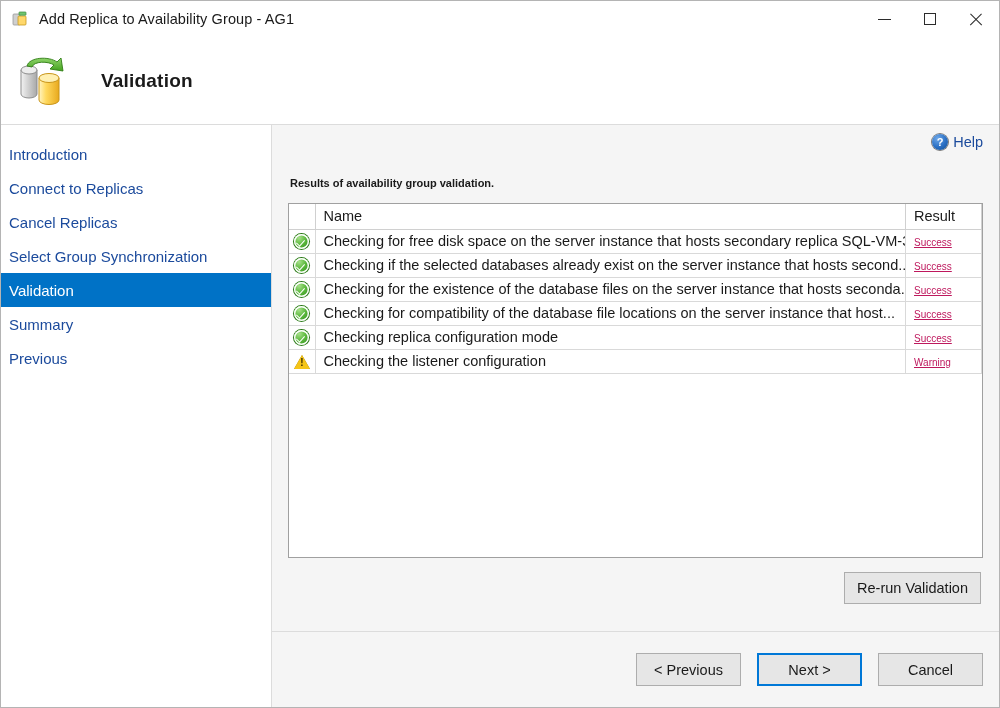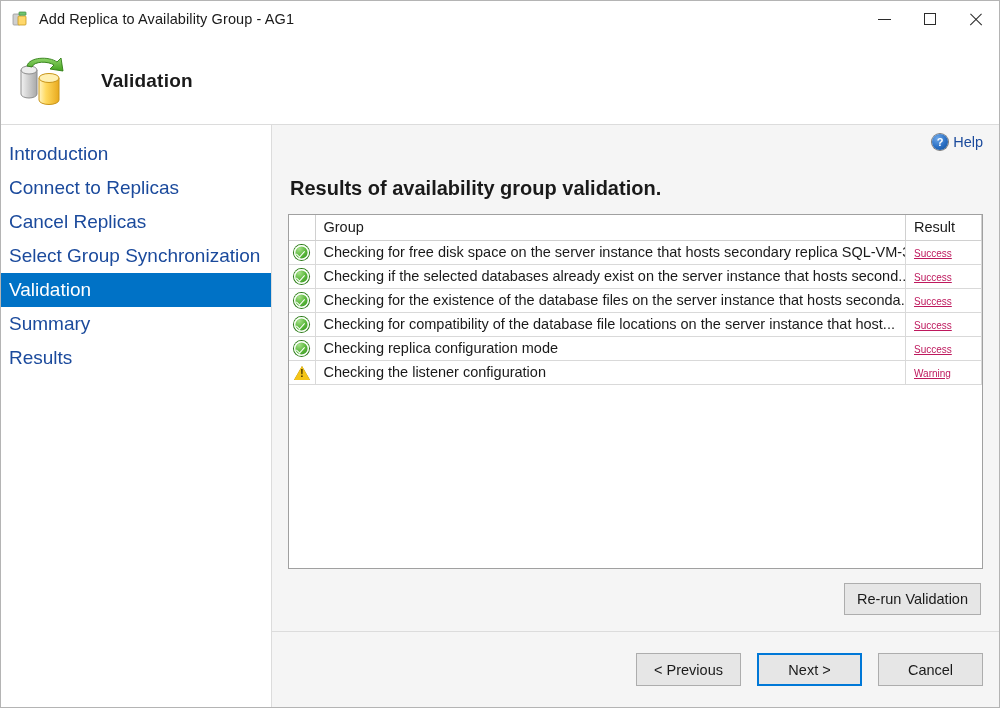--- a/index.html
+++ b/index.html
@@ -130,7 +130,7 @@
     display: flex;
     align-items: center;
     padding-left: 8px;
-    font-size: 19px;
+    font-size: 15px;
     color: #1b4a9c;
     cursor: default;
     box-sizing: border-box;

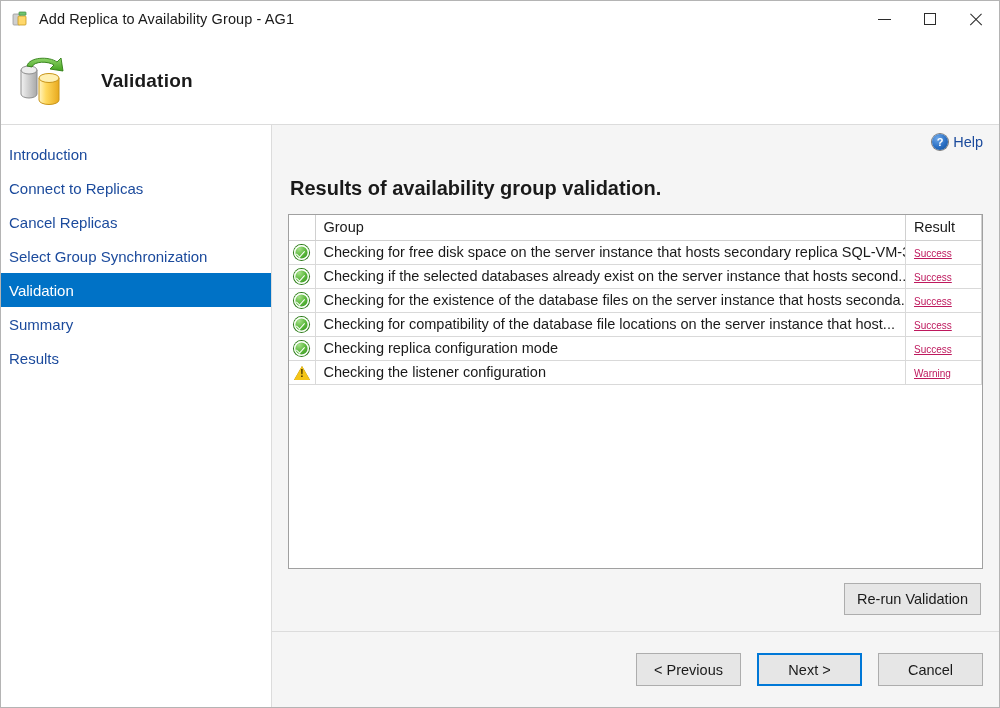--- a/index.html
+++ b/index.html
@@ -187,7 +187,7 @@
     min-height: 0;
   }
   .results-caption {
-    font-size: 20px;
+    font-size: 11px;
     font-weight: bold;
     color: #1a1a1a;
     margin: 18px 0 14px 2px;

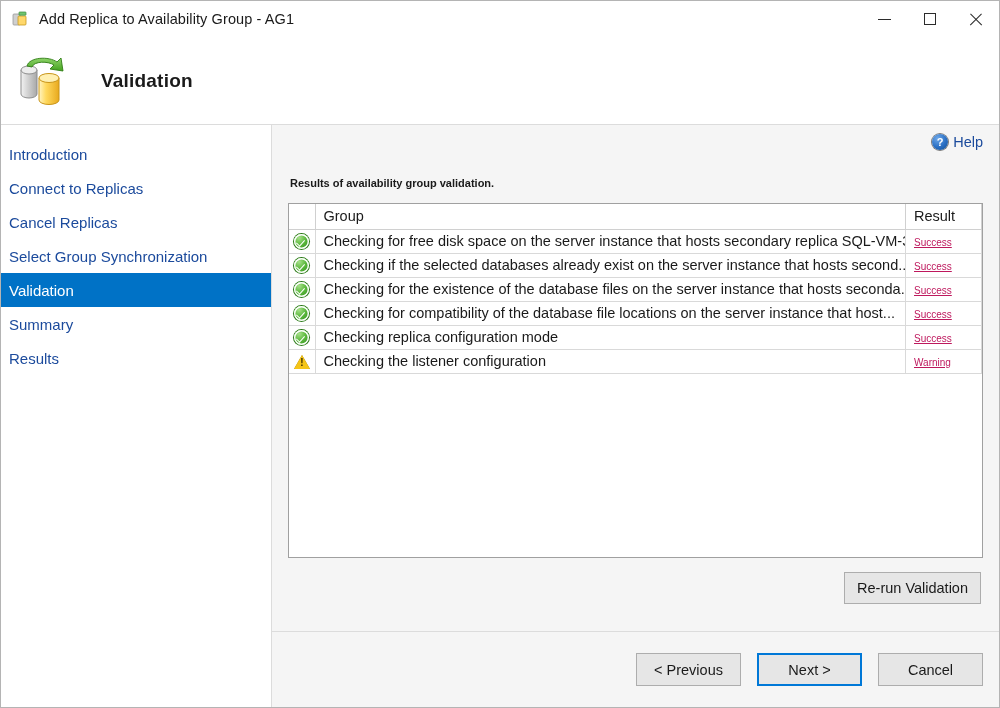--- a/index.html
+++ b/index.html
@@ -419,7 +419,7 @@
             <thead>
               <tr>
                 <th class="th-icon"></th>
-                <th>Group</th>
+                <th>Name</th>
                 <th>Result</th>
               </tr>
             </thead>

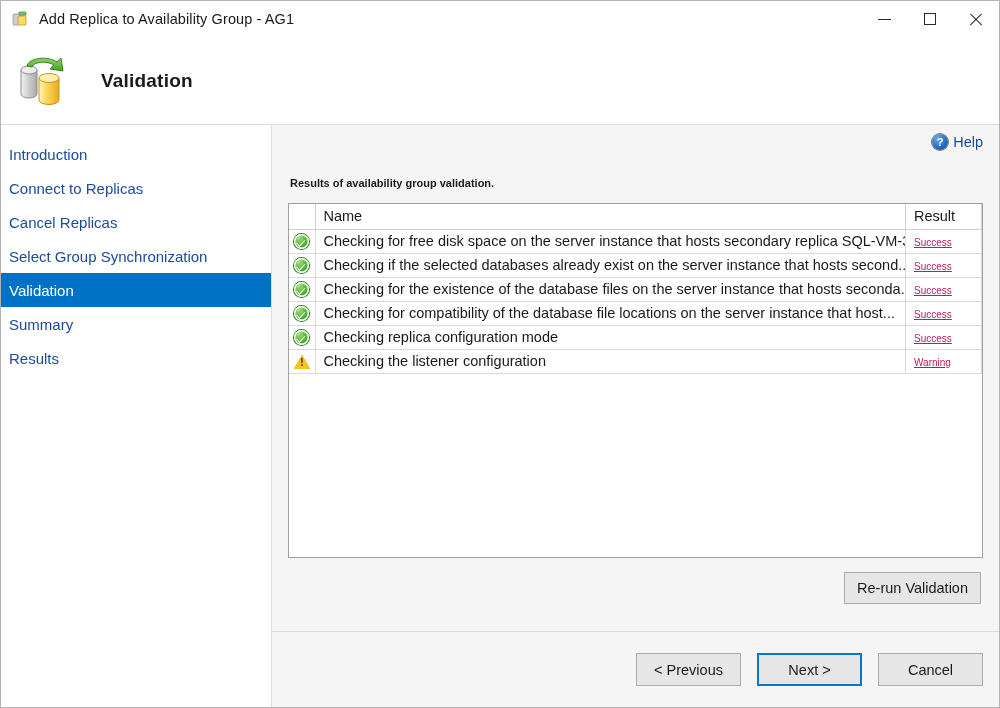--- a/index.html
+++ b/index.html
@@ -394,7 +394,7 @@
       <div class="nav-item">Select Group Synchronization</div>
       <div class="nav-item selected">Validation</div>
       <div class="nav-item">Summary</div>
-      <div class="nav-item">Results</div>
+      <div class="nav-item">Previous</div>
     </div>
 
     <div class="content">

